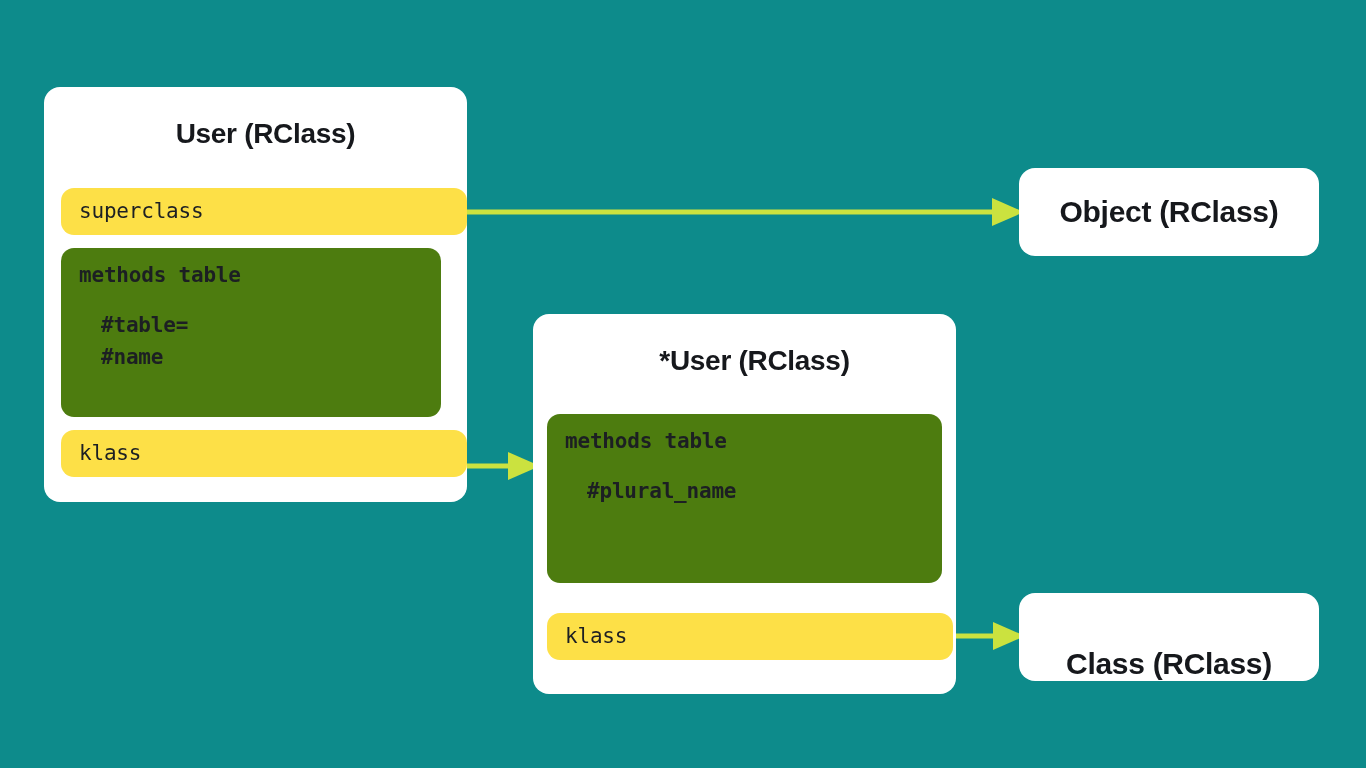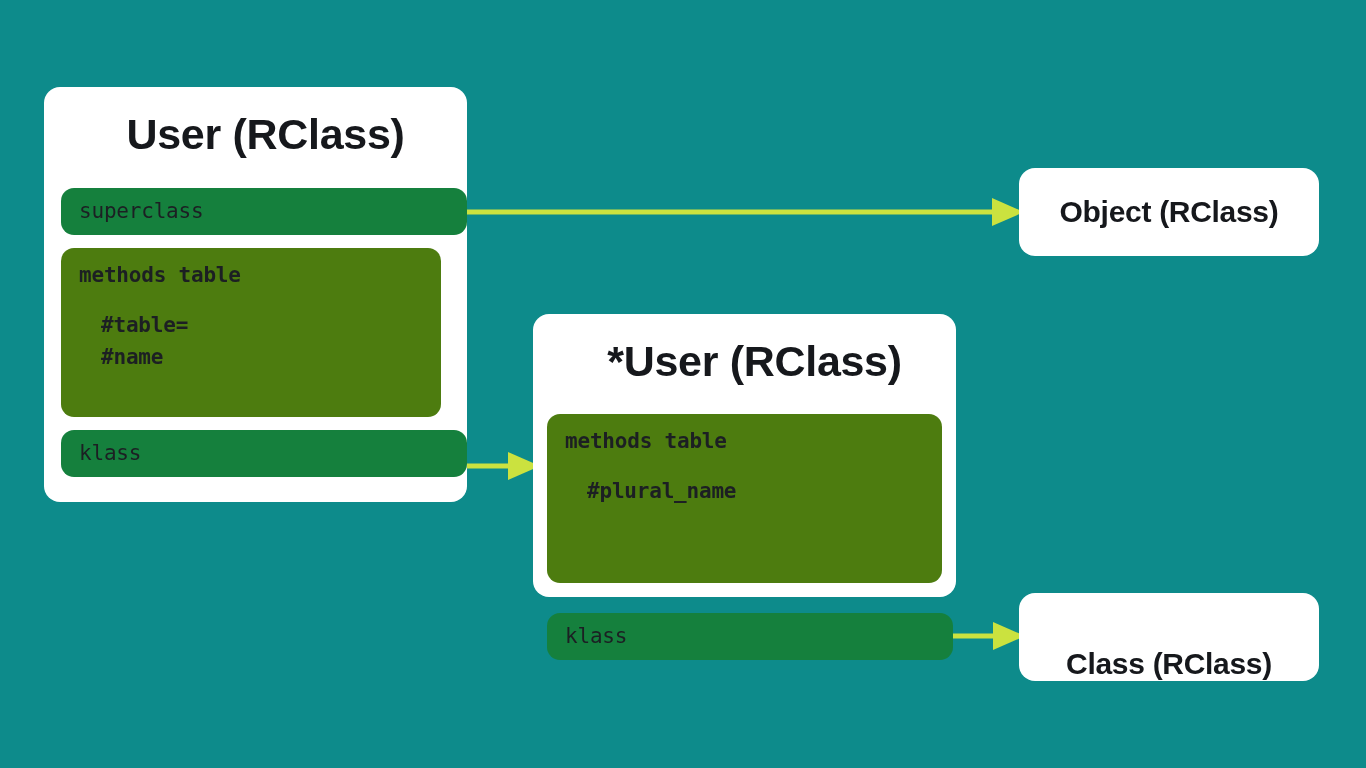--- a/index.html
+++ b/index.html
@@ -52,7 +52,7 @@
   }
   #card-user .card-title,
   #card-meta-user .card-title {
-    font-size: 43px;
+    font-size: 28px;
     line-height: 36px;
     padding-top: 29px;
     margin-left: 20px;

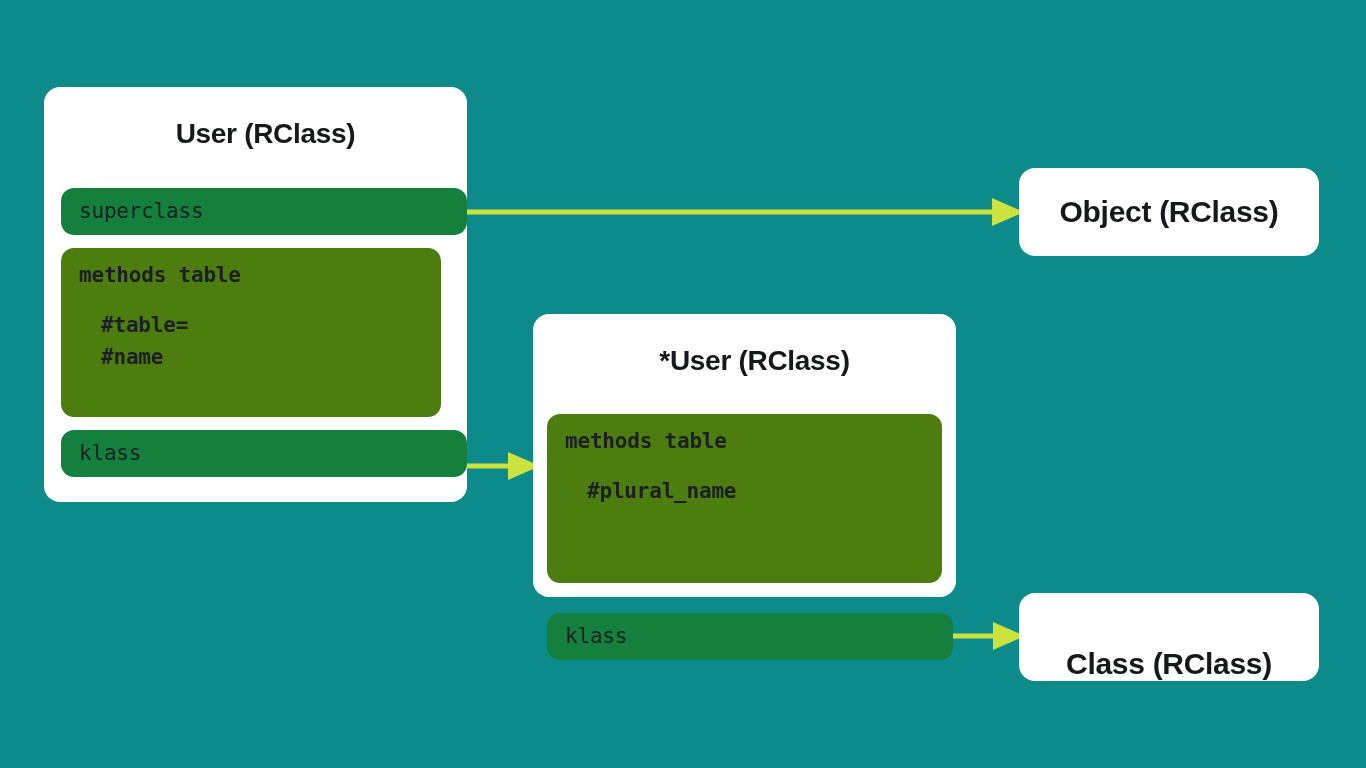--- a/index.html
+++ b/index.html
@@ -96,7 +96,7 @@
     letter-spacing: -0.2px;
   }
   .slot-ref {
-    background: #15803d;
+    background: #fde047;
     height: 47px;
     padding: 10px 0 15px 18px;
   }

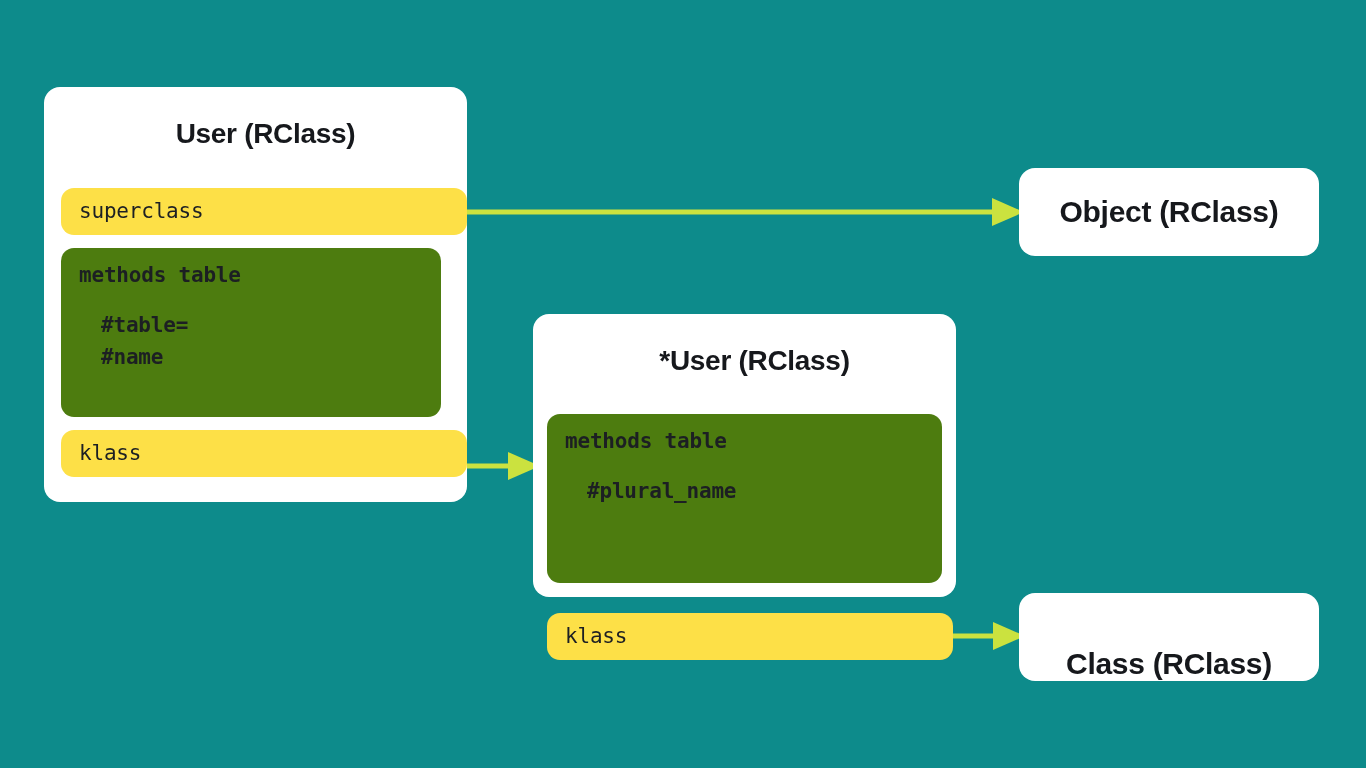--- a/index.html
+++ b/index.html
@@ -48,7 +48,7 @@
     left: 533px;
     top: 314px;
     width: 423px;
-    height: 283px;
+    height: 380px;
   }
   #card-user .card-title,
   #card-meta-user .card-title {

